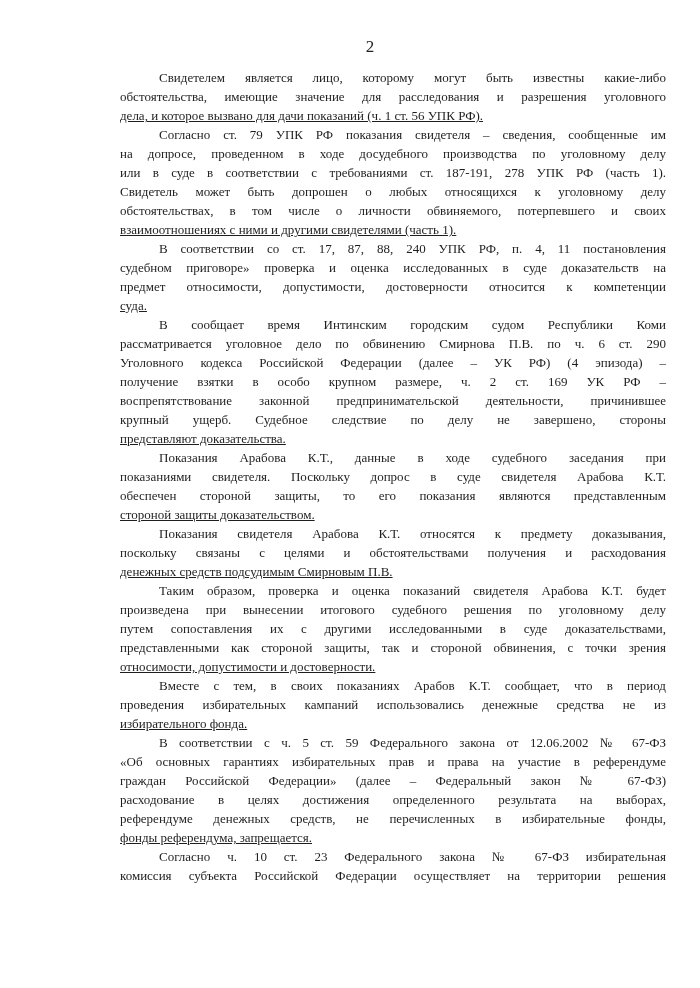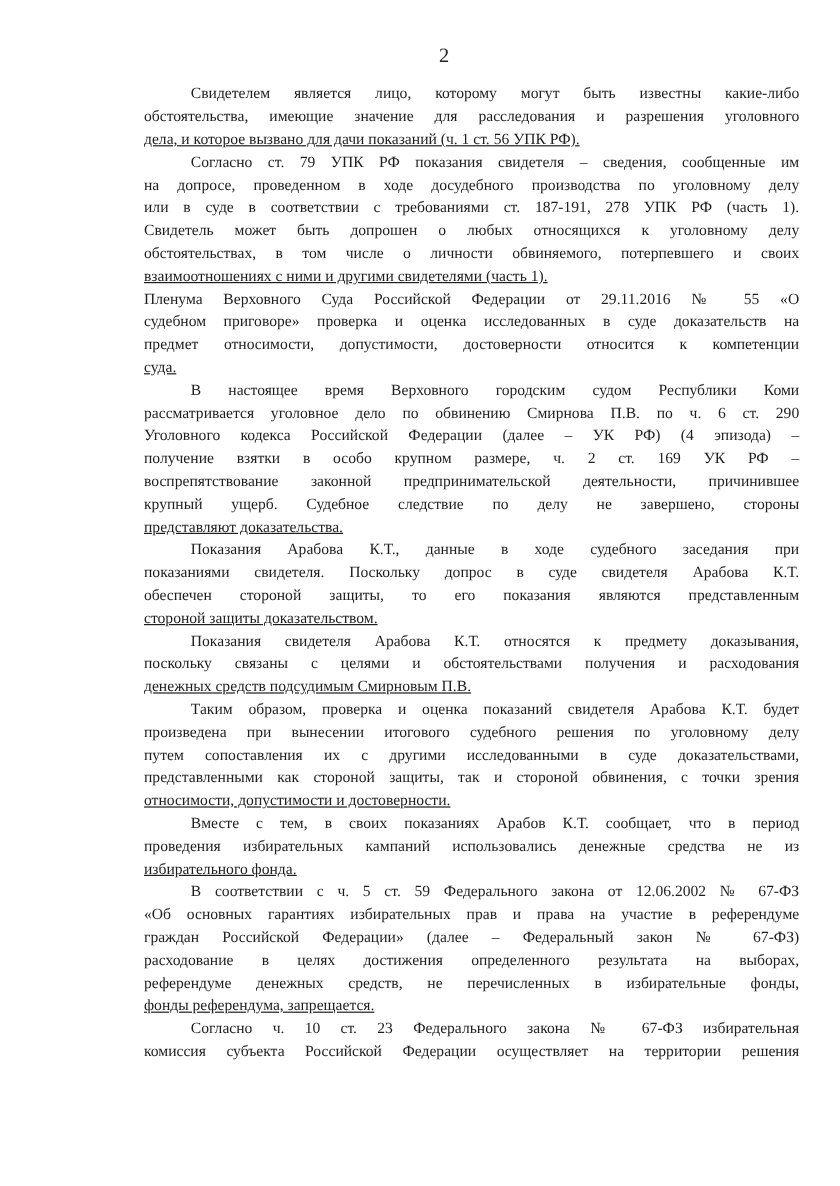--- a/index.html
+++ b/index.html
@@ -88,6 +88,7 @@
     </div>
 
     <div class="para">
+      <span class="line first">В соответствии со ст. 17, 87, 88, 240 УПК РФ, п. 4, 11 постановления</span>
       <span class="line">Пленума Верховного Суда Российской Федерации от 29.11.2016 № 55 «О</span>
       <span class="line">судебном приговоре» проверка и оценка исследованных в суде доказательств на</span>
       <span class="line">предмет относимости, допустимости, достоверности относится к компетенции</span>

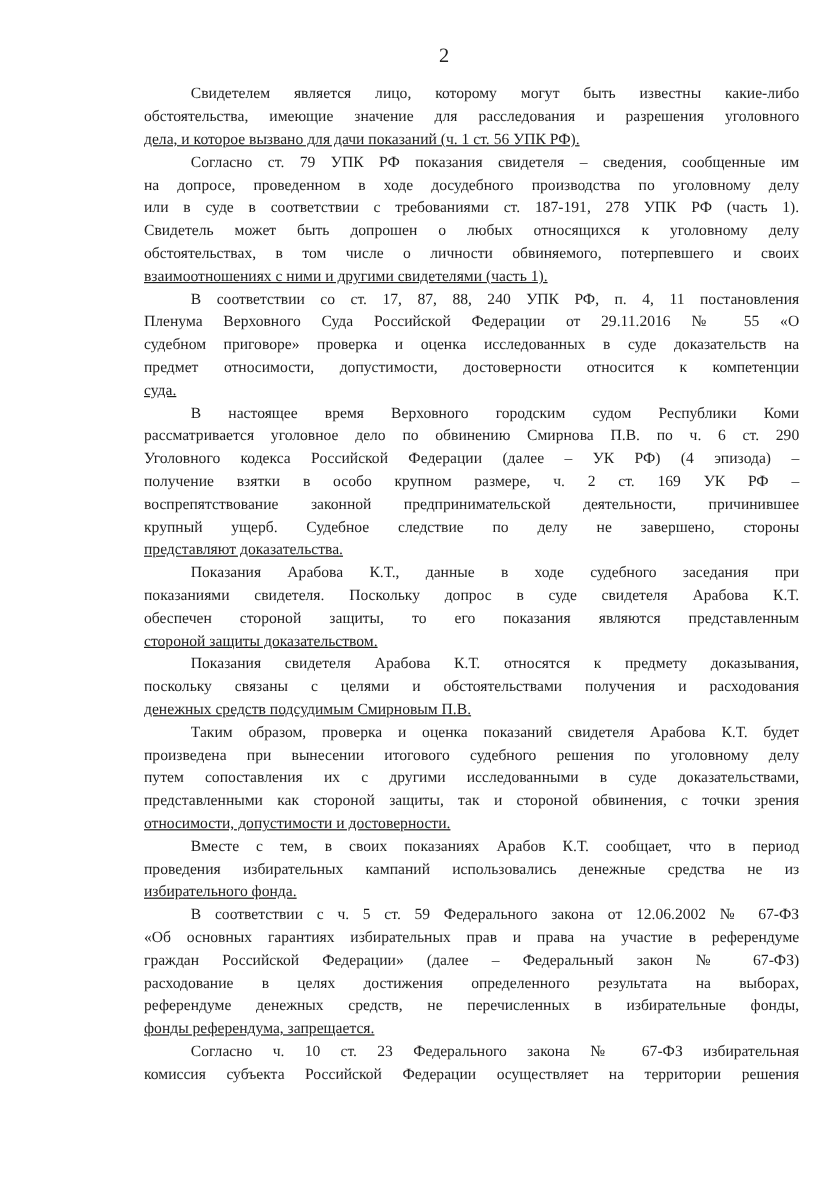--- a/index.html
+++ b/index.html
@@ -89,7 +89,6 @@
 
     <div class="para">
       <span class="line first">В соответствии со ст. 17, 87, 88, 240 УПК РФ, п. 4, 11 постановления</span>
-      <span class="line">Пленума Верховного Суда Российской Федерации от 29.11.2016 № 55 «О</span>
       <span class="line">судебном приговоре» проверка и оценка исследованных в суде доказательств на</span>
       <span class="line">предмет относимости, допустимости, достоверности относится к компетенции</span>
       <span class="line last">суда.</span>

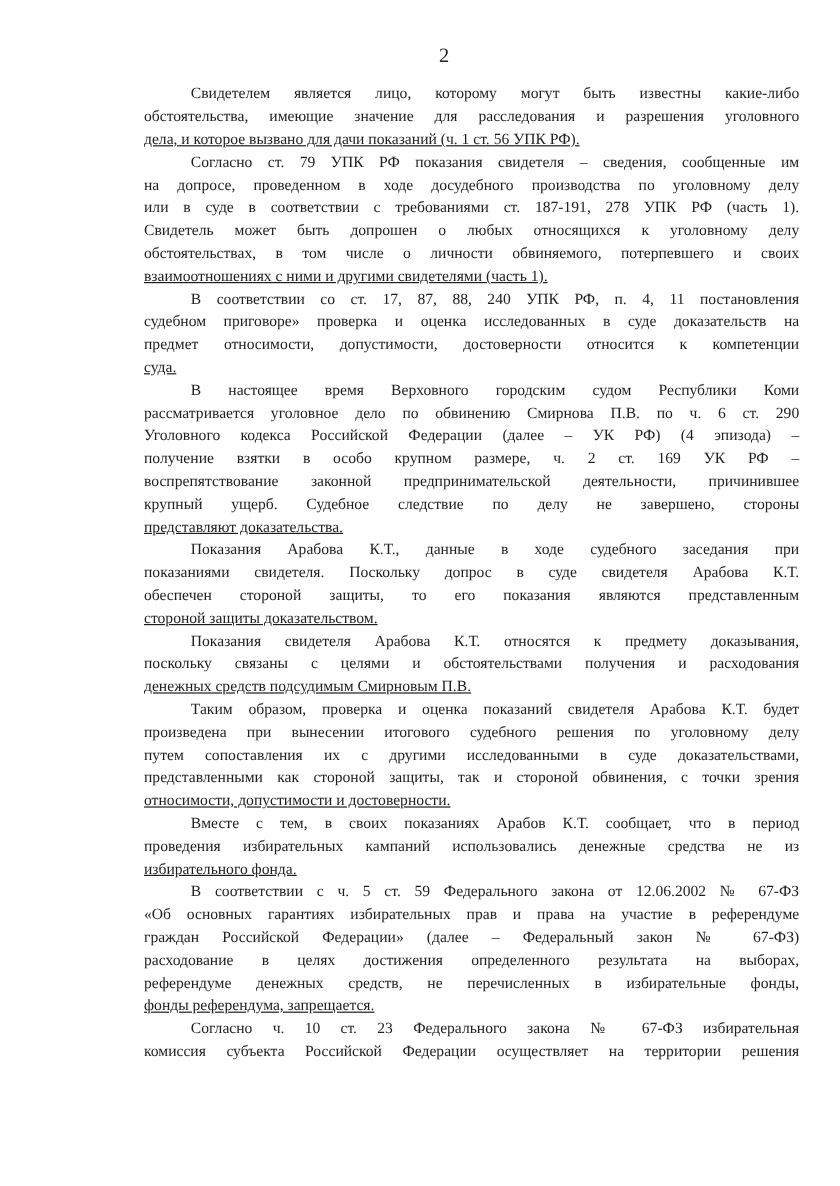--- a/index.html
+++ b/index.html
@@ -95,7 +95,7 @@
     </div>
 
     <div class="para">
-      <span class="line first">В настоящее время Верховного городским судом Республики Коми</span>
+      <span class="line first">В сообщает время Интинским городским судом Республики Коми</span>
       <span class="line">рассматривается уголовное дело по обвинению Смирнова П.В. по ч. 6 ст. 290</span>
       <span class="line">Уголовного кодекса Российской Федерации (далее – УК РФ) (4 эпизода) –</span>
       <span class="line">получение взятки в особо крупном размере, ч. 2 ст. 169 УК РФ –</span>

